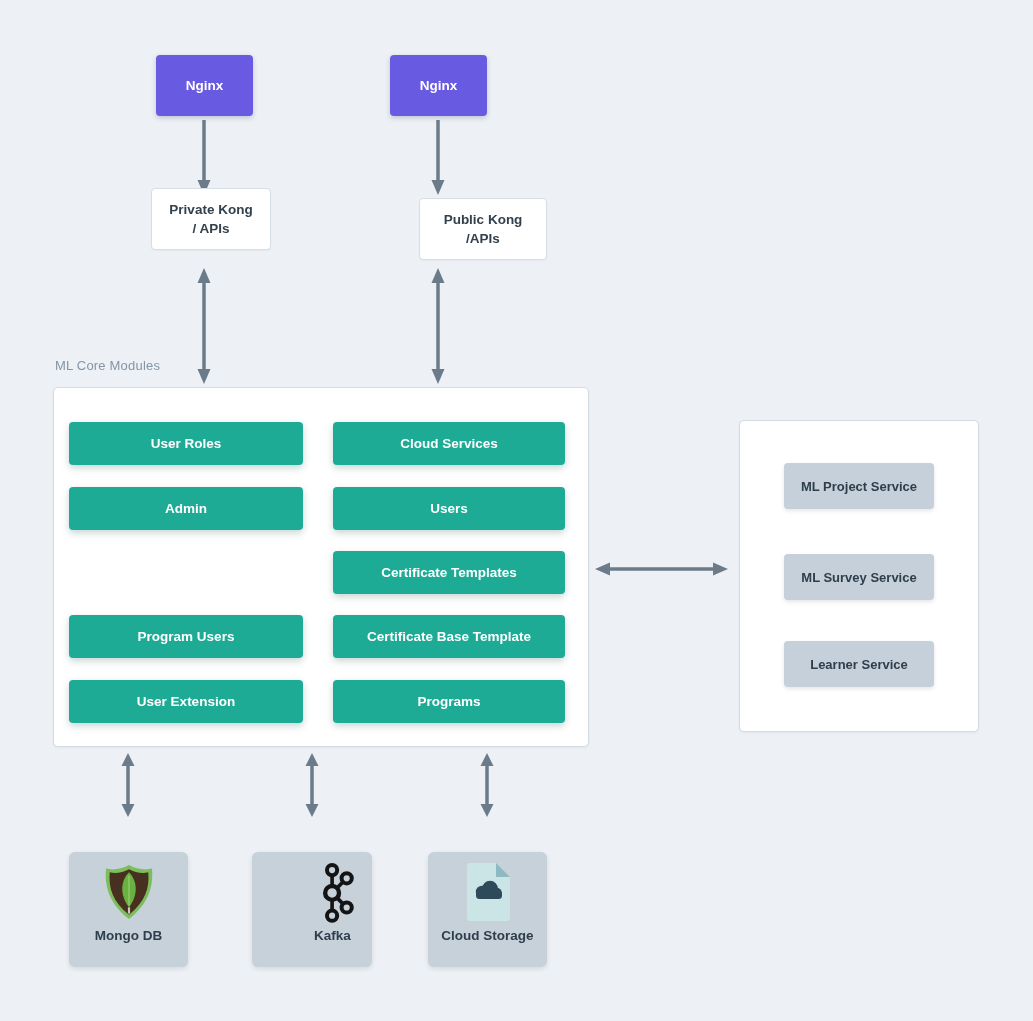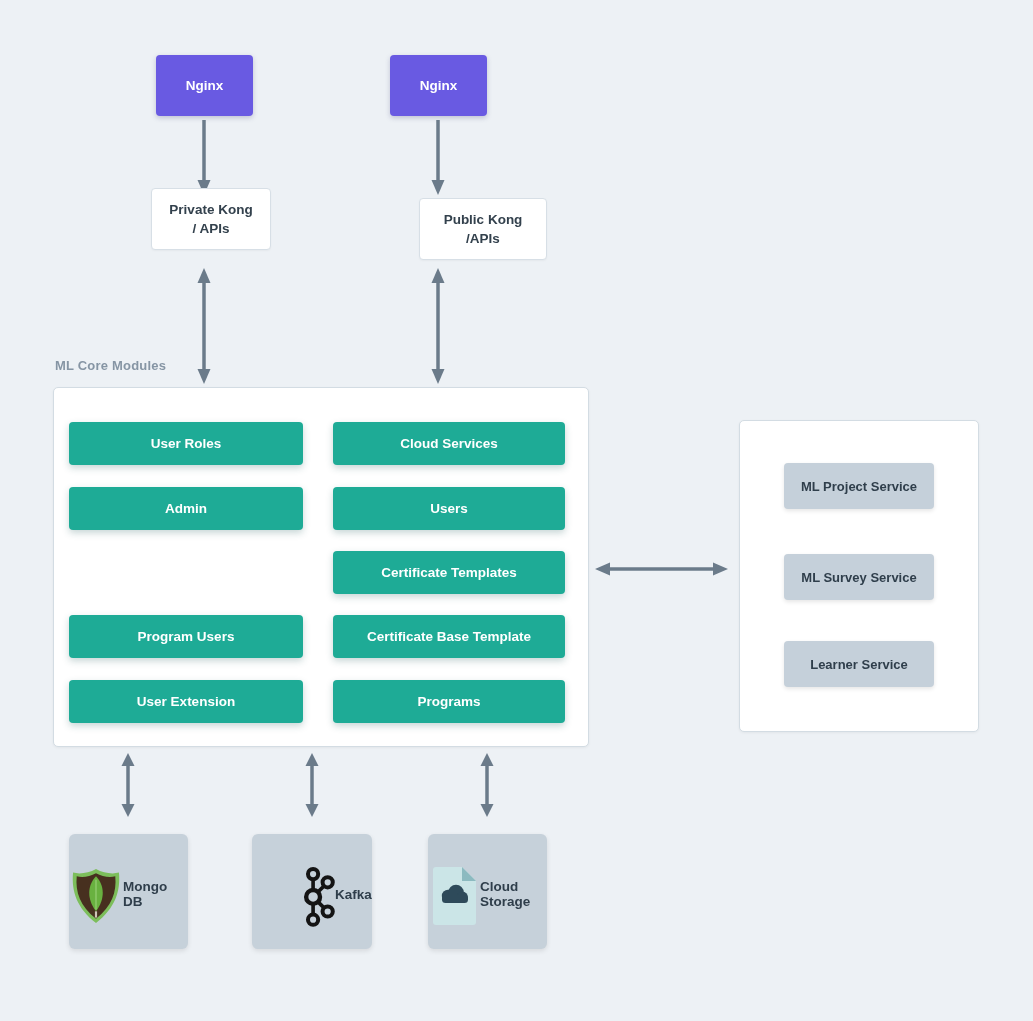--- a/index.html
+++ b/index.html
@@ -47,7 +47,7 @@
   .section-label {
     position: absolute;
     font-size: 13px;
-    font-weight: 700;
+    font-weight: 400;
     color: #8695A4;
     letter-spacing: 0.2px;
   }

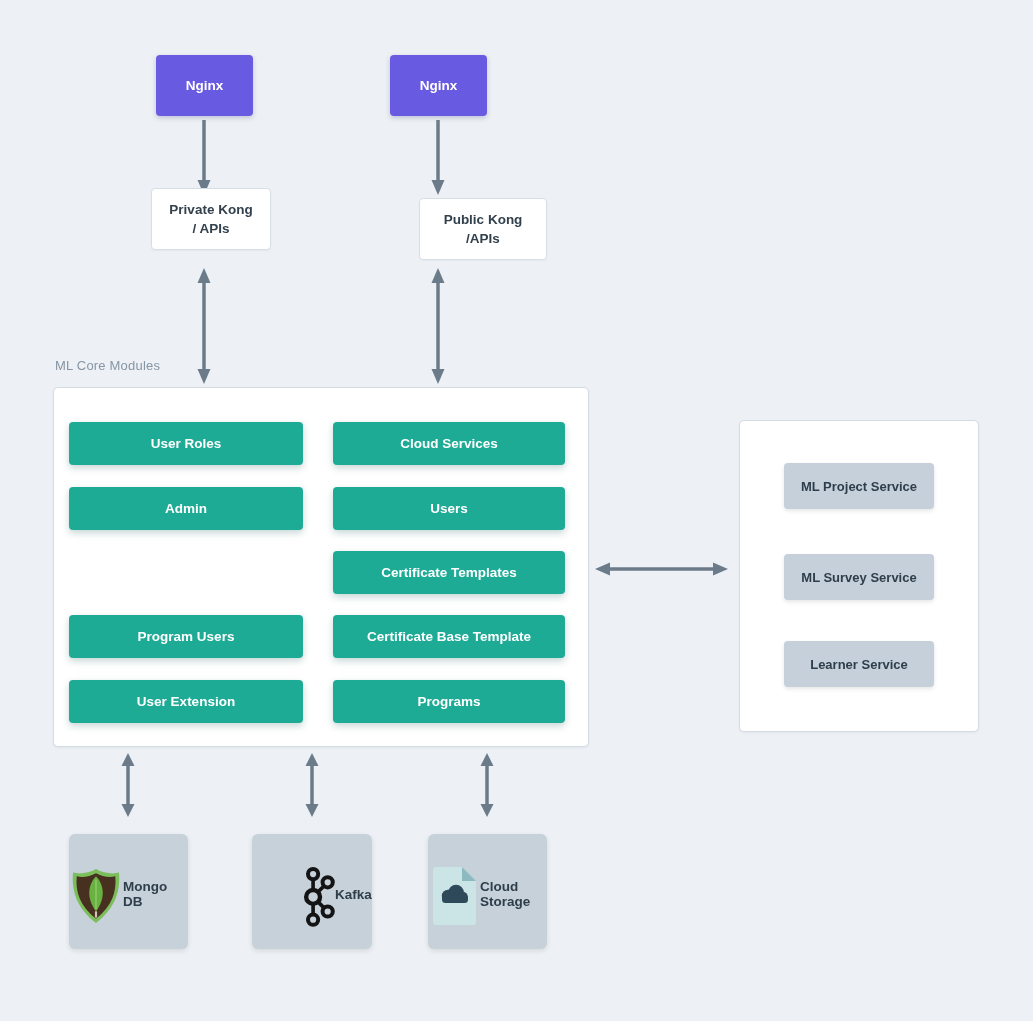--- a/index.html
+++ b/index.html
@@ -91,12 +91,13 @@
   .s3 { top: 220px; }
   .db-card {
     position: absolute;
-    top: 834px;
+    top: 852px;
     height: 115px;
     background: #C6D1DA;
     border-radius: 6px;
     box-shadow: 0 2px 5px rgba(0,0,0,0.10);
     display: flex;
+    flex-direction: column;
     align-items: center;
   }
   .db-card .icon-wrap {

